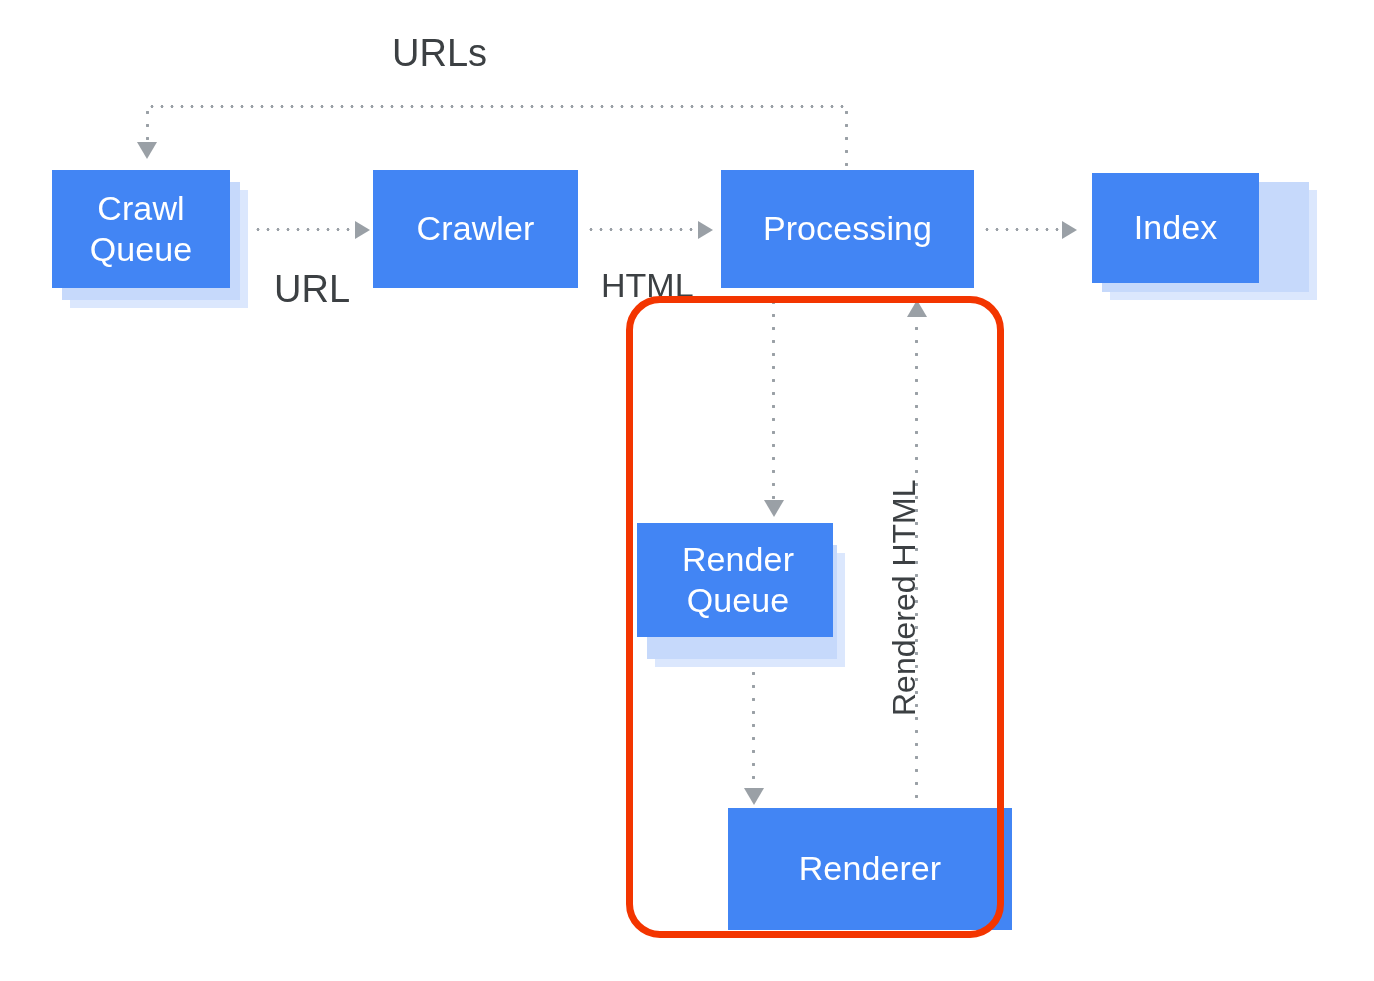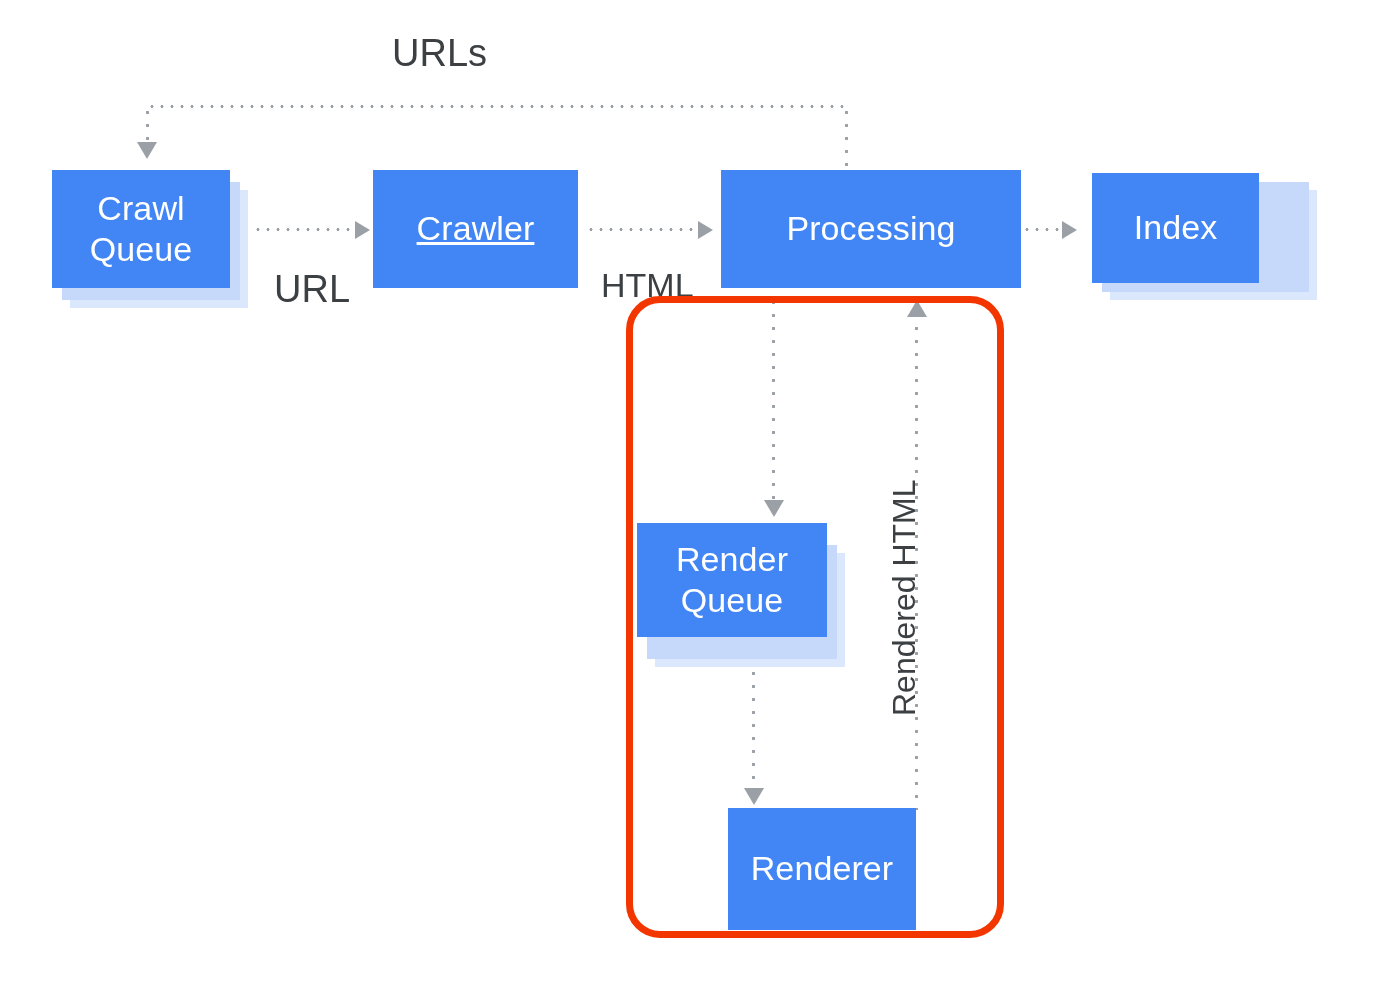--- a/index.html
+++ b/index.html
@@ -128,7 +128,7 @@
   <div class="arrow right" style="left:355px; top:221px;"></div>
   <div class="label" style="left:274px; top:268px; font-size:38px;">URL</div>
 
-  <div class="node" style="left:373px; top:170px; width:205px; height:118px; font-size:34px;text-decoration:underline;">Crawler</div>
+  <div class="node" style="left:373px; top:170px; width:205px; height:118px; font-size:34px;">Crawler</div>
 
   <div class="dot-h" style="left:586px; top:228px; width:110px;"></div>
   <div class="arrow right" style="left:698px; top:221px;"></div>

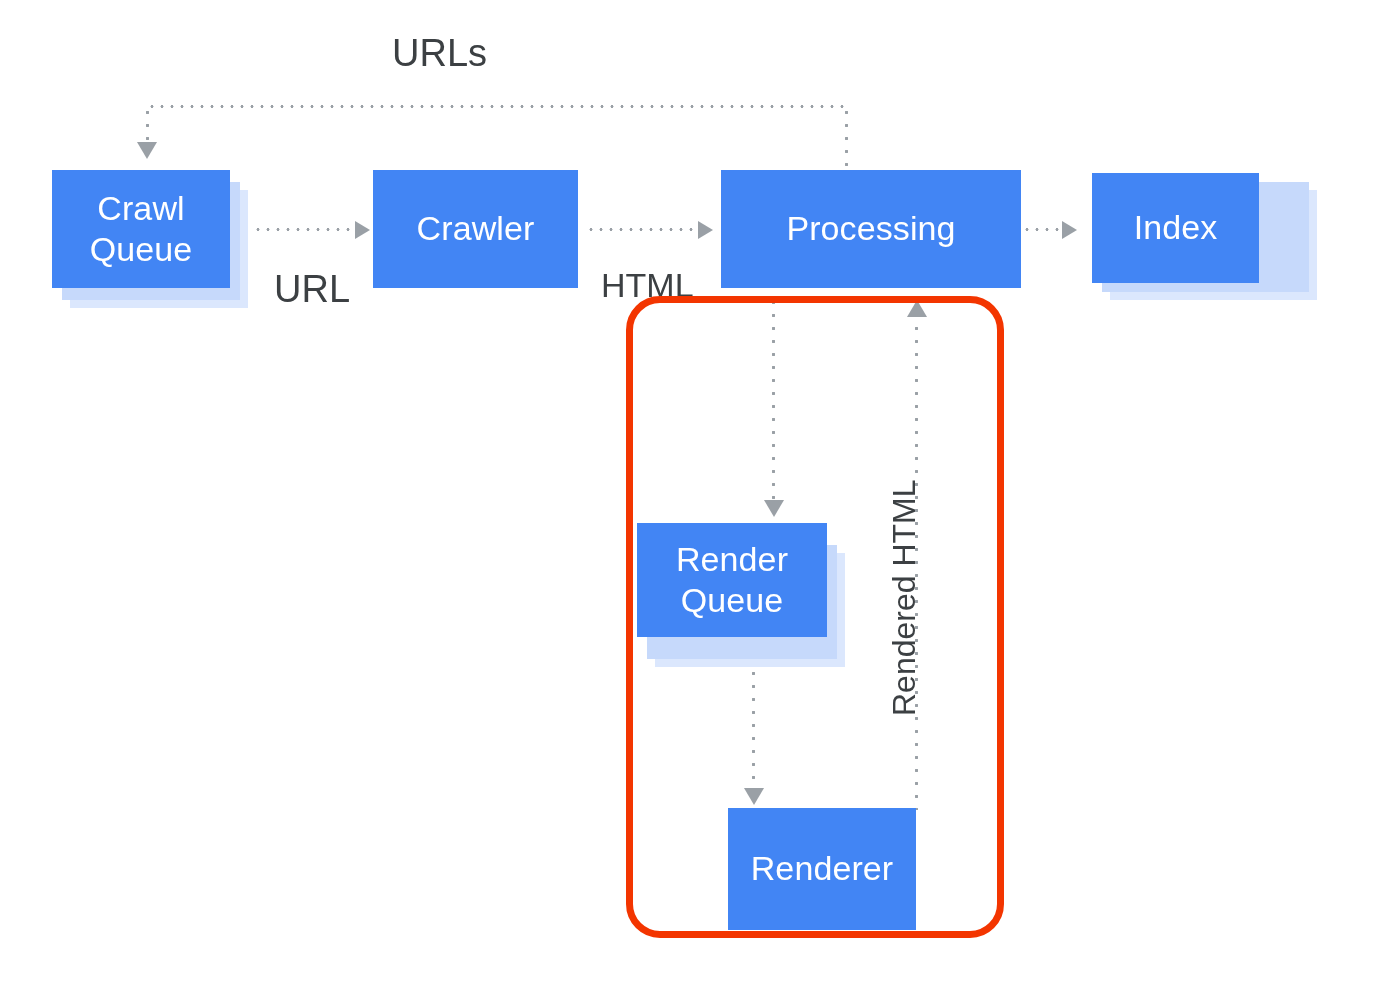--- a/index.html
+++ b/index.html
@@ -134,7 +134,7 @@
   <div class="arrow right" style="left:698px; top:221px;"></div>
   <div class="label" style="left:601px; top:266px; font-size:34px;">HTML</div>
 
-  <div class="node" style="left:721px; top:170px; width:300px; height:118px; font-size:34px;">Processing</div>
+  <div class="node" style="left:721px; top:170px; width:253px; height:118px; font-size:34px;">Processing</div>
 
   <div class="dot-h" style="left:982px; top:228px; width:78px;"></div>
   <div class="arrow right" style="left:1062px; top:221px;"></div>

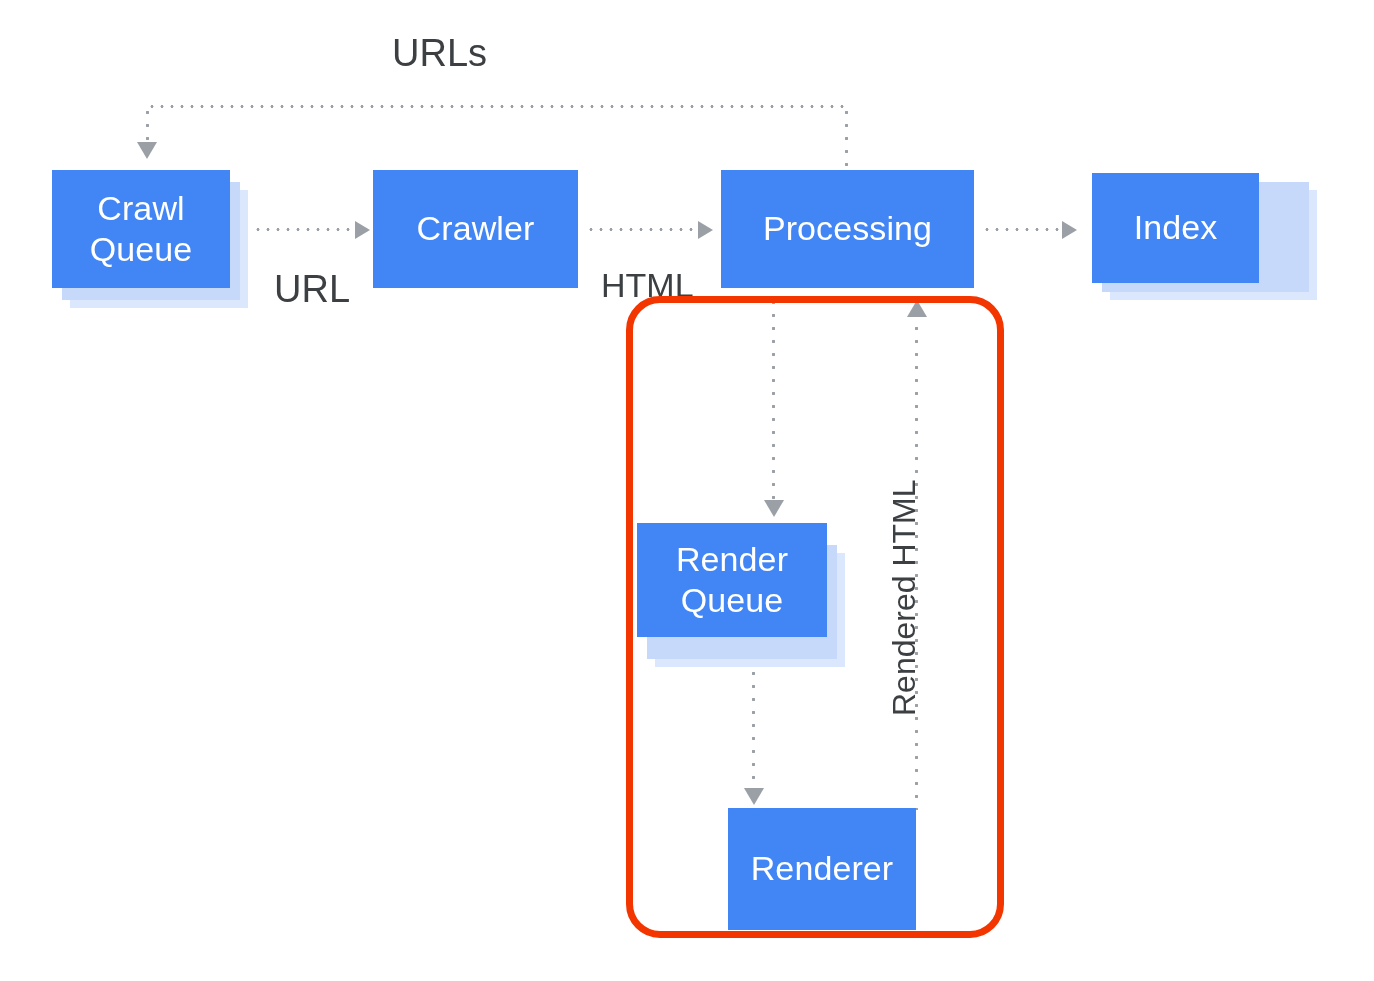--- a/index.html
+++ b/index.html
@@ -150,7 +150,7 @@
 
   <div class="stack2" style="left:655px; top:553px; width:190px; height:114px;"></div>
   <div class="stack1" style="left:647px; top:545px; width:190px; height:114px;"></div>
-  <div class="node" style="left:637px; top:523px; width:190px; height:114px; font-size:34px;">Render
+  <div class="node" style="left:637px; top:523px; width:190px; height:114px; font-size:34px;padding-left:6px;">Render
 Queue</div>
 
   <div class="dot-v" style="left:752px; top:667px; height:122px;"></div>

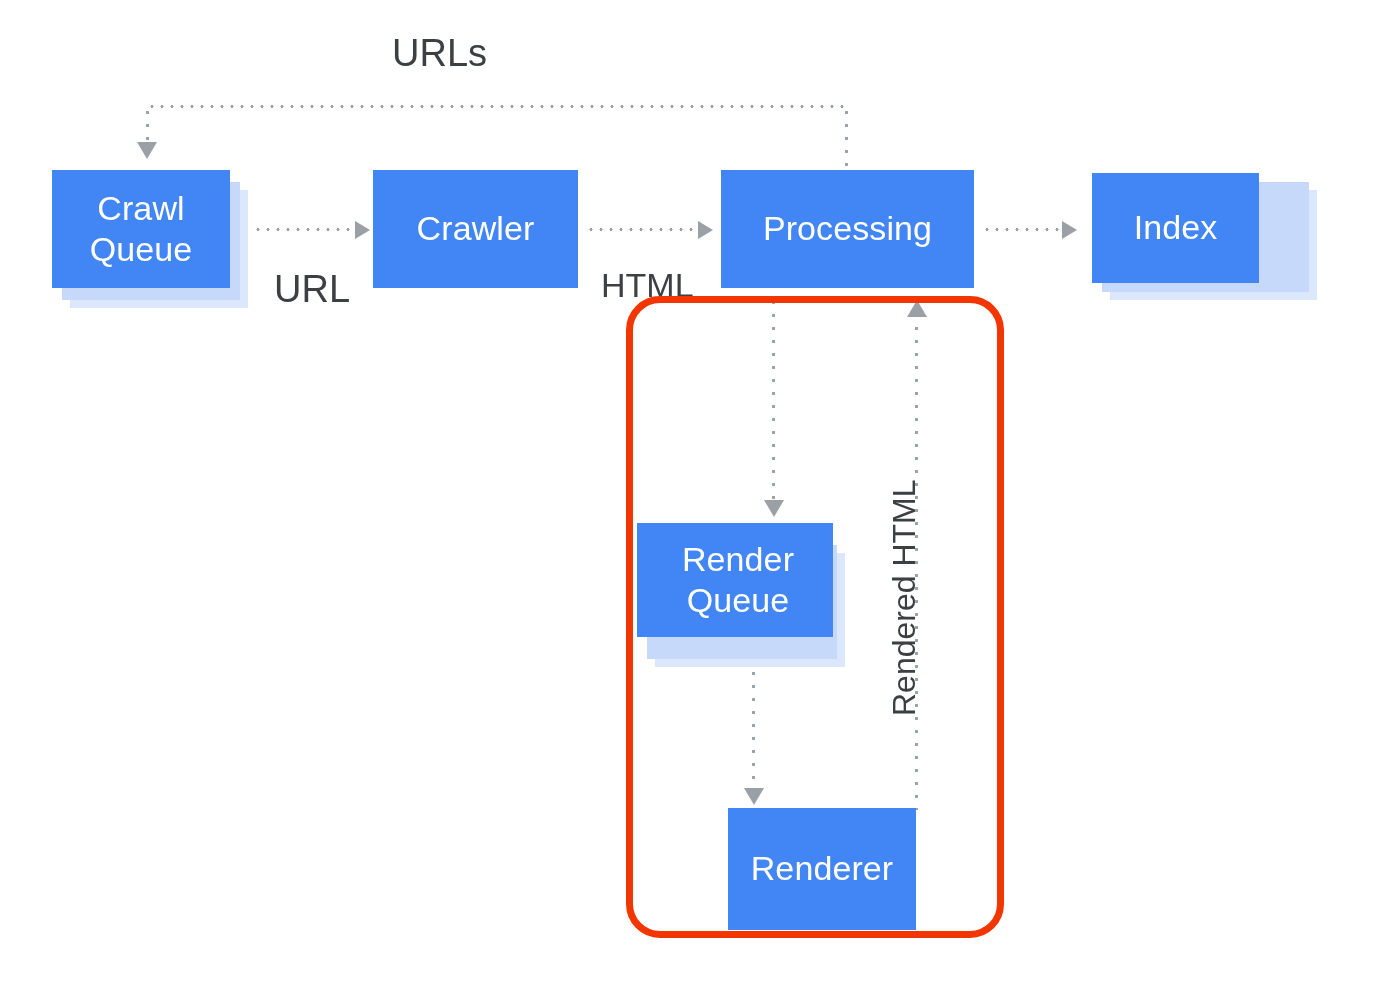--- a/index.html
+++ b/index.html
@@ -156,7 +156,7 @@
   <div class="dot-v" style="left:752px; top:667px; height:122px;"></div>
   <div class="arrow down" style="left:744px; top:788px;"></div>
 
-  <div class="node" style="left:728px; top:808px; width:188px; height:122px; font-size:34px;">Renderer</div>
+  <div class="node" style="left:728px; top:808px; width:284px; height:122px; font-size:34px;">Renderer</div>
 
   <div class="dot-v" style="left:915px; top:322px; height:488px;"></div>
   <div class="arrow up" style="left:907px; top:300px;"></div>

